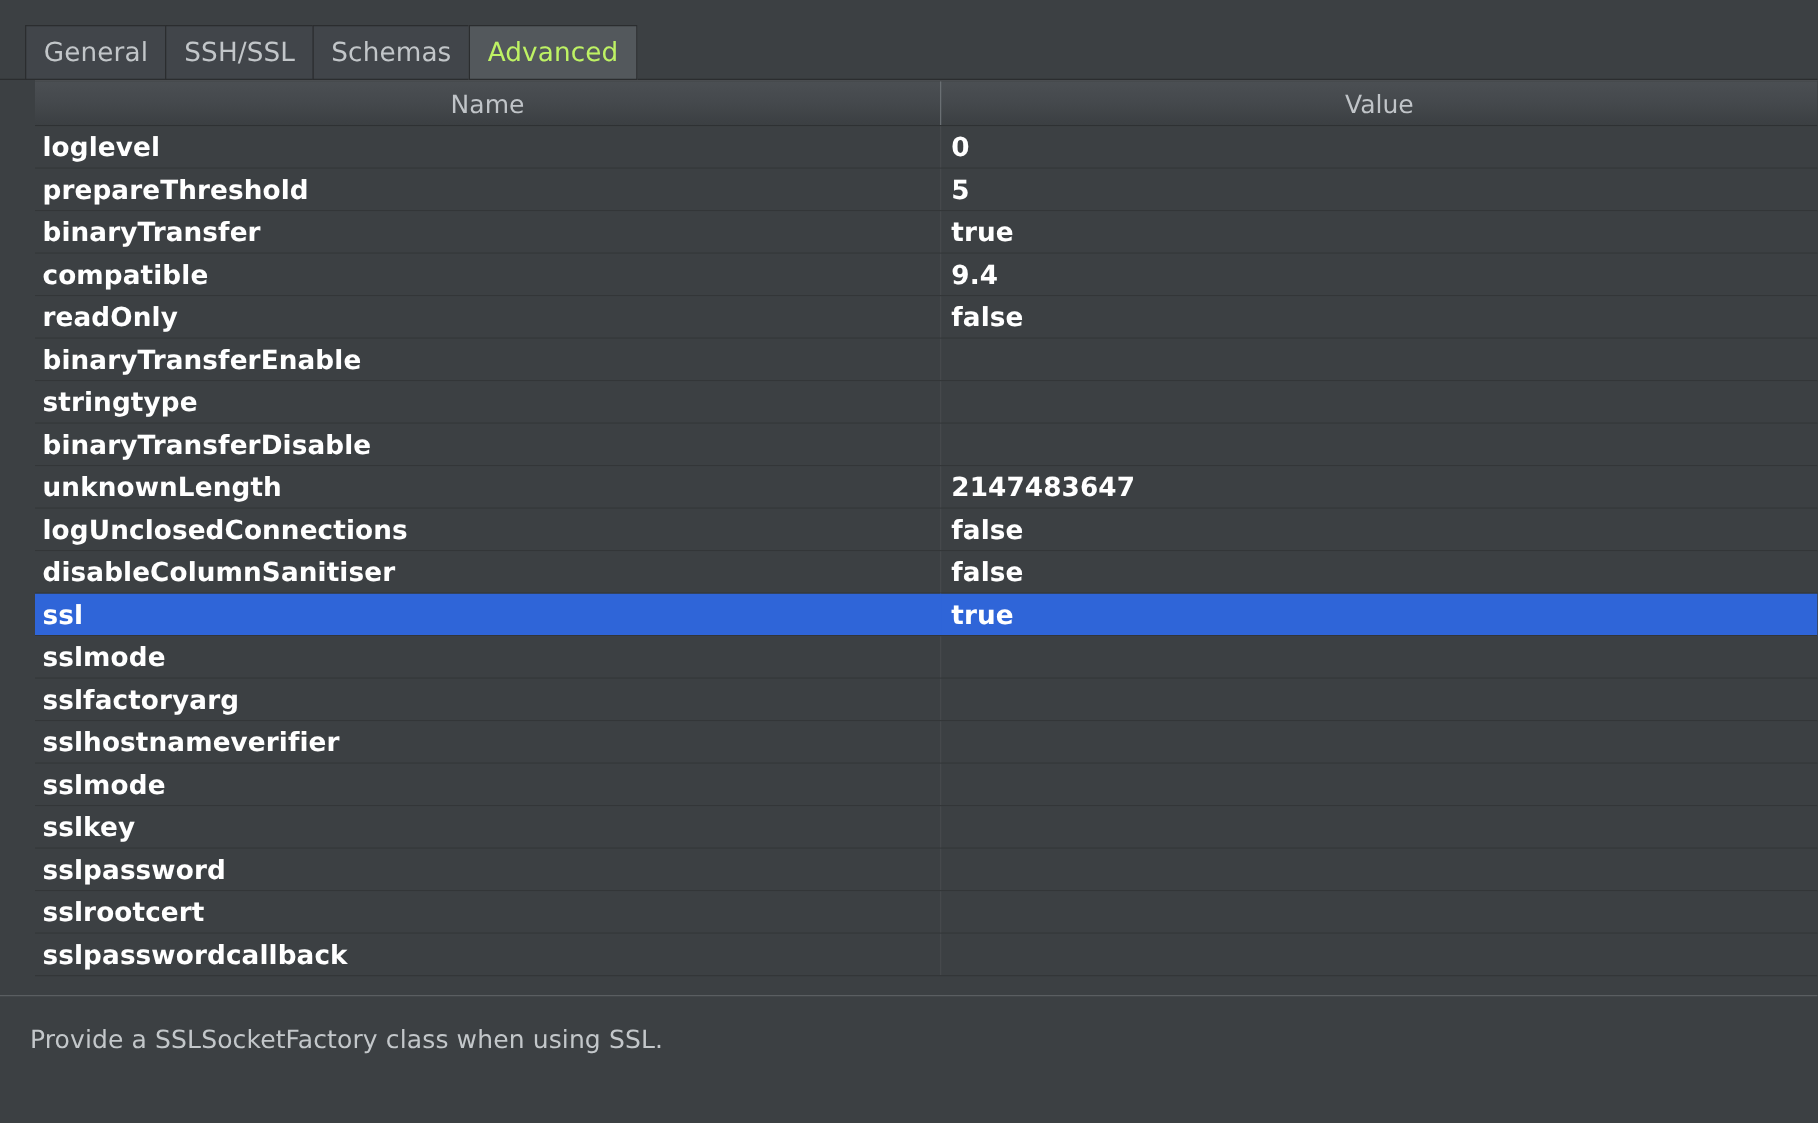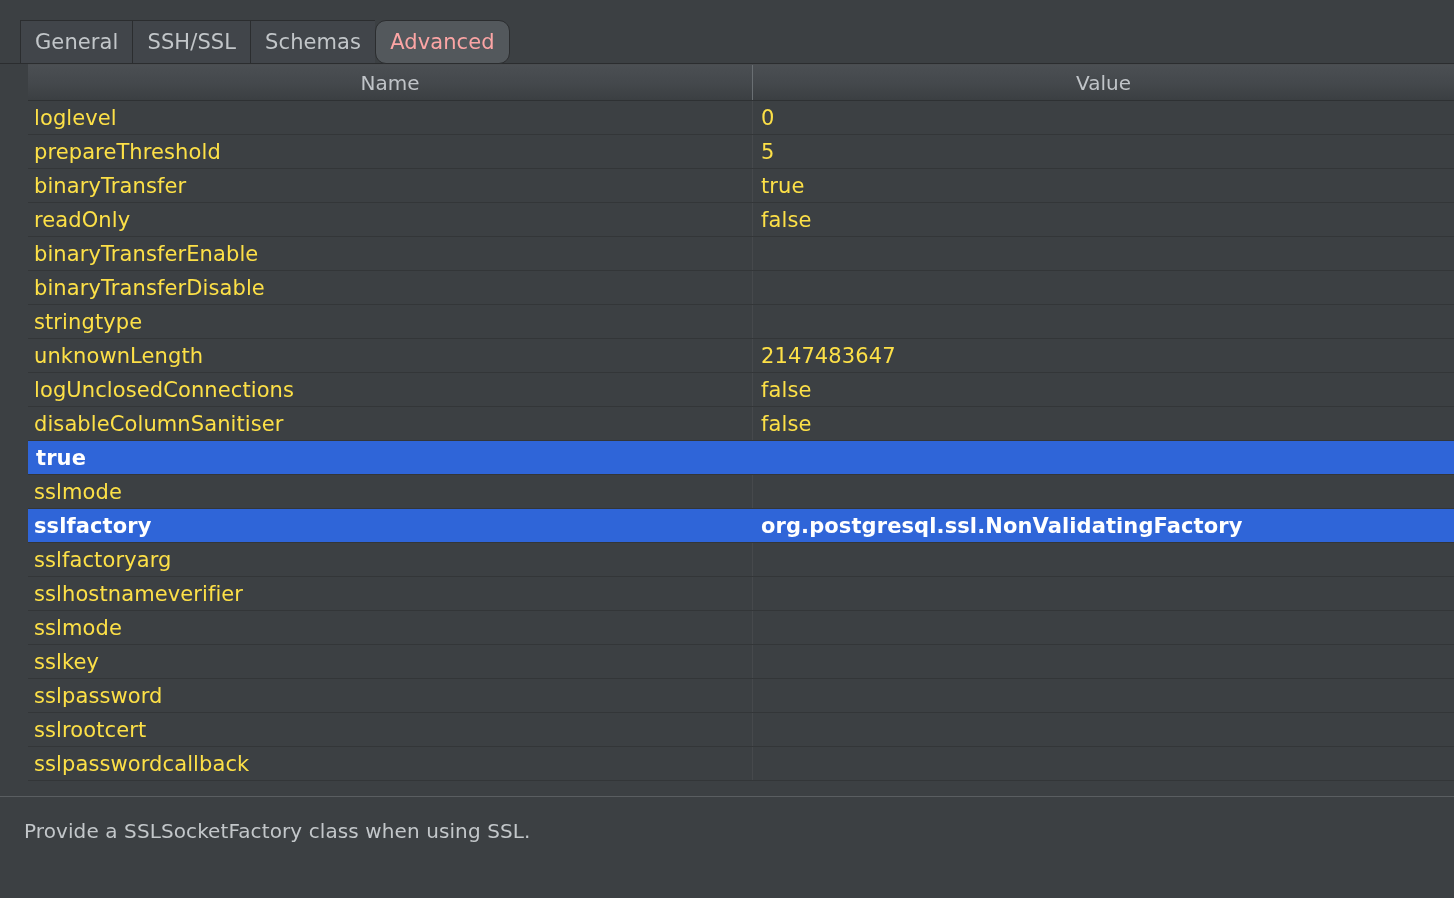--- a/index.html
+++ b/index.html
@@ -67,9 +67,8 @@
   }
   .tab.selected {
     background: #53585c;
-    color: #fca5a5;
+    color: #bef264;
     z-index: 2;
-    border-radius: 11px;
   }
 
   

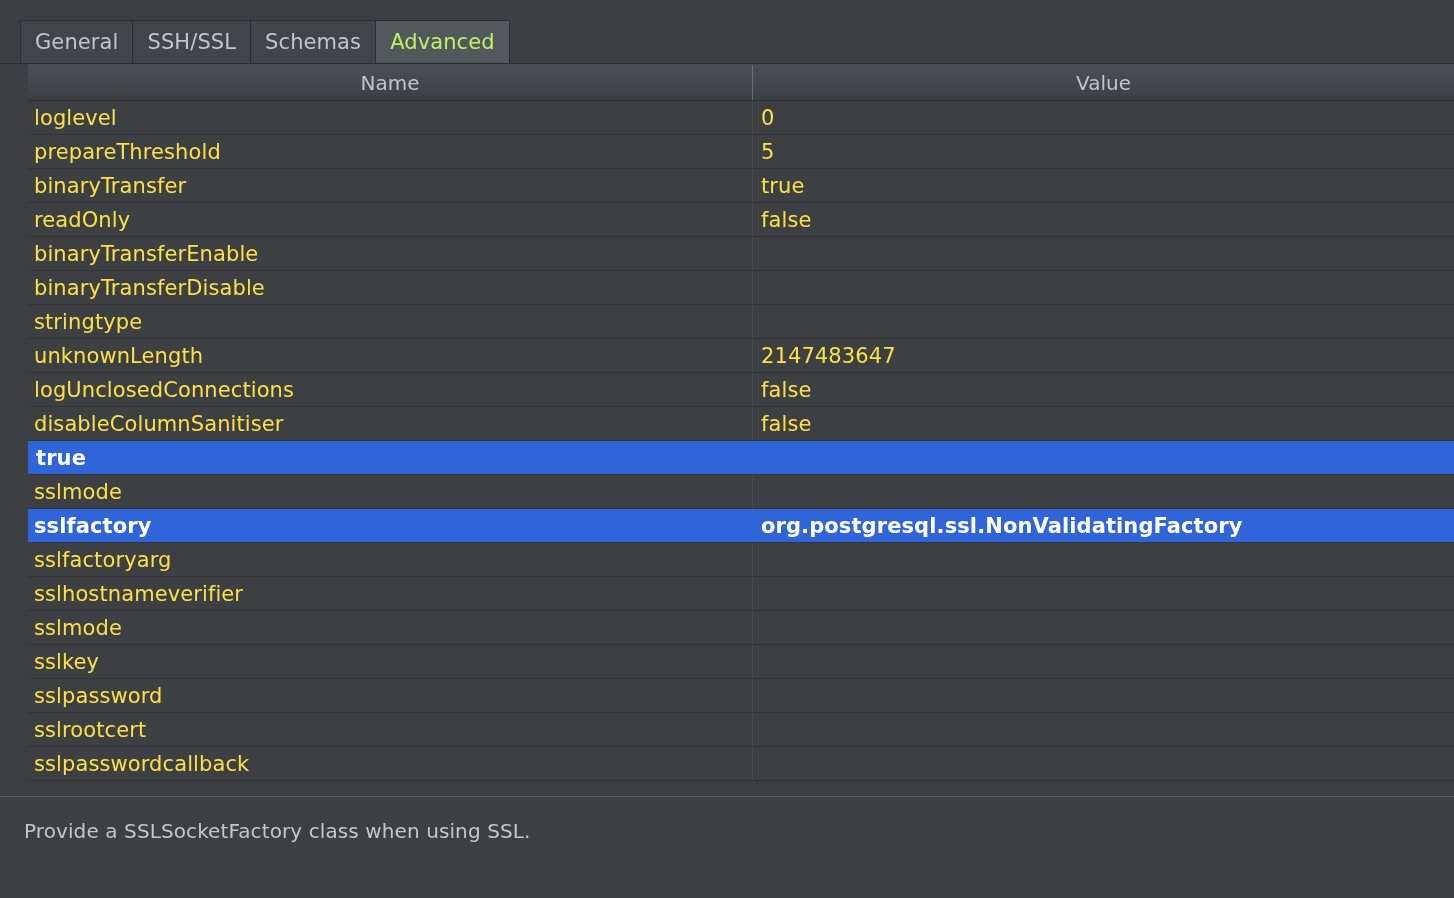--- a/index.html
+++ b/index.html
@@ -126,13 +126,14 @@
     display: flex;
     align-items: center;
     font-size: 21px;
-    color: #fde047;
+    color: #ffffff;
     height: 100%;
     box-sizing: border-box;
     padding-left: 6px;
     overflow: hidden;
     white-space: nowrap;
     letter-spacing: 0.1px;
+    font-weight: bold;
   }
   .td.name-col {
     width: 725px;

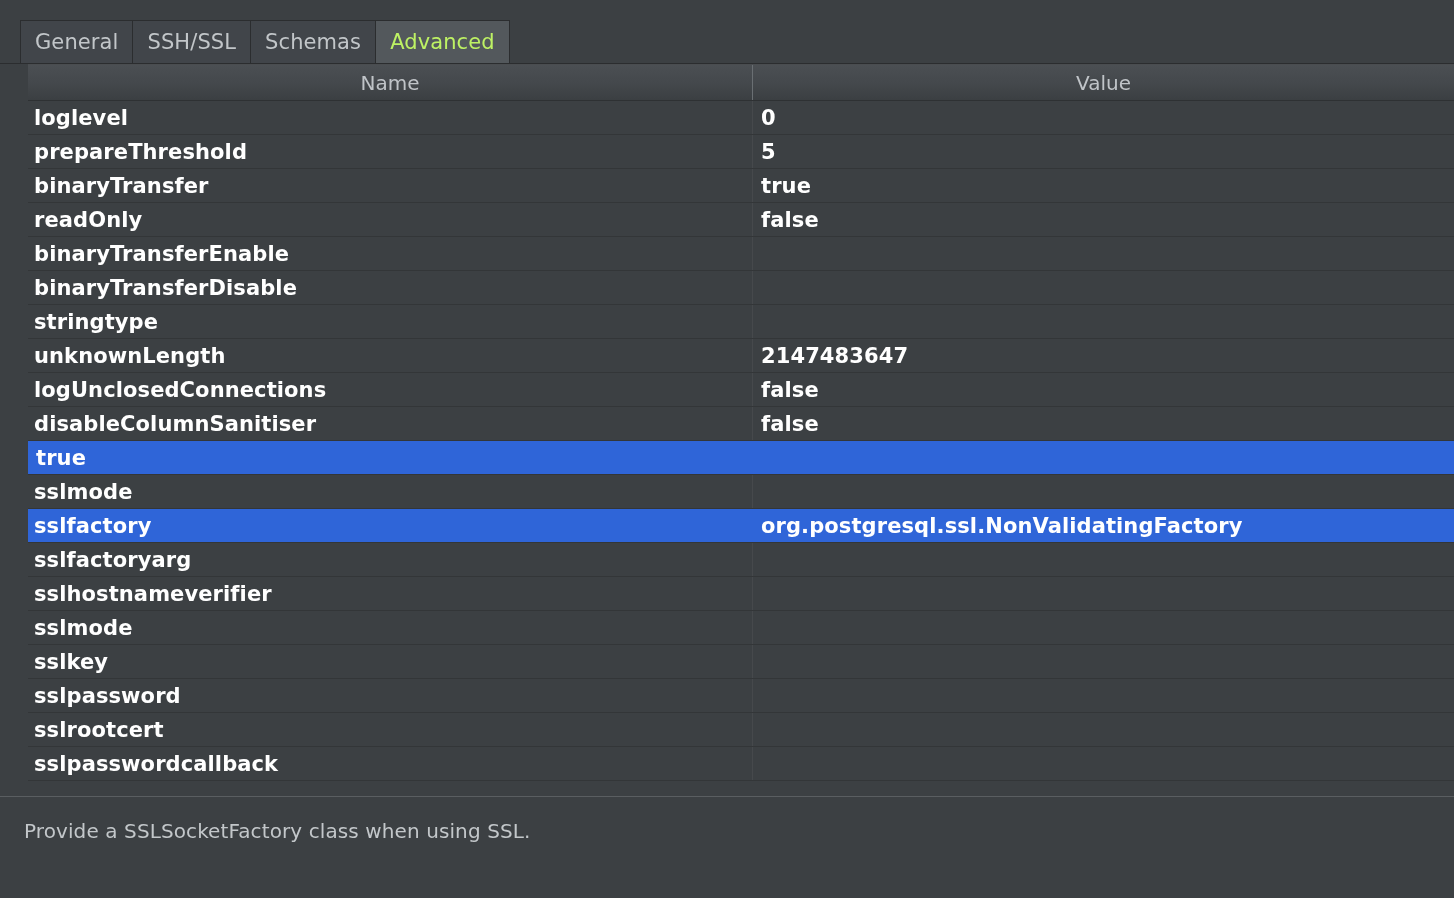--- a/index.html
+++ b/index.html
@@ -195,6 +195,10 @@
           <div class="td value-col">true</div>
         </div>
         <div class="trow">
+          <div class="td name-col">compatible</div>
+          <div class="td value-col">9.4</div>
+        </div>
+        <div class="trow">
           <div class="td name-col">readOnly</div>
           <div class="td value-col">false</div>
         </div>

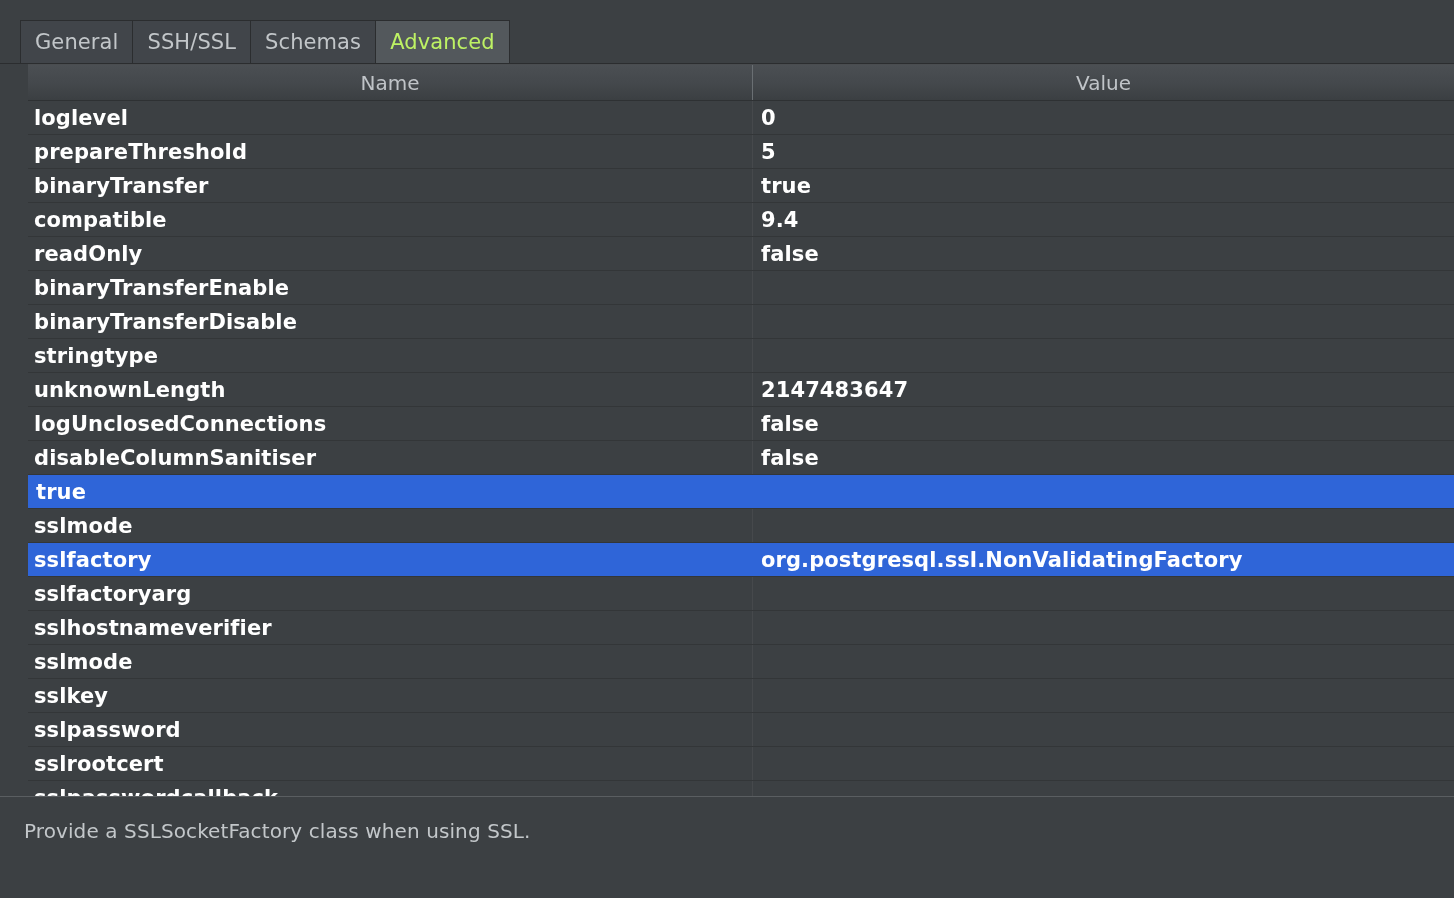--- a/index.html
+++ b/index.html
@@ -207,11 +207,11 @@
           <div class="td value-col"></div>
         </div>
         <div class="trow">
+          <div class="td name-col">stringtype</div>
+          <div class="td value-col"></div>
+        </div>
+        <div class="trow">
           <div class="td name-col">binaryTransferDisable</div>
-          <div class="td value-col"></div>
-        </div>
-        <div class="trow">
-          <div class="td name-col">stringtype</div>
           <div class="td value-col"></div>
         </div>
         <div class="trow">

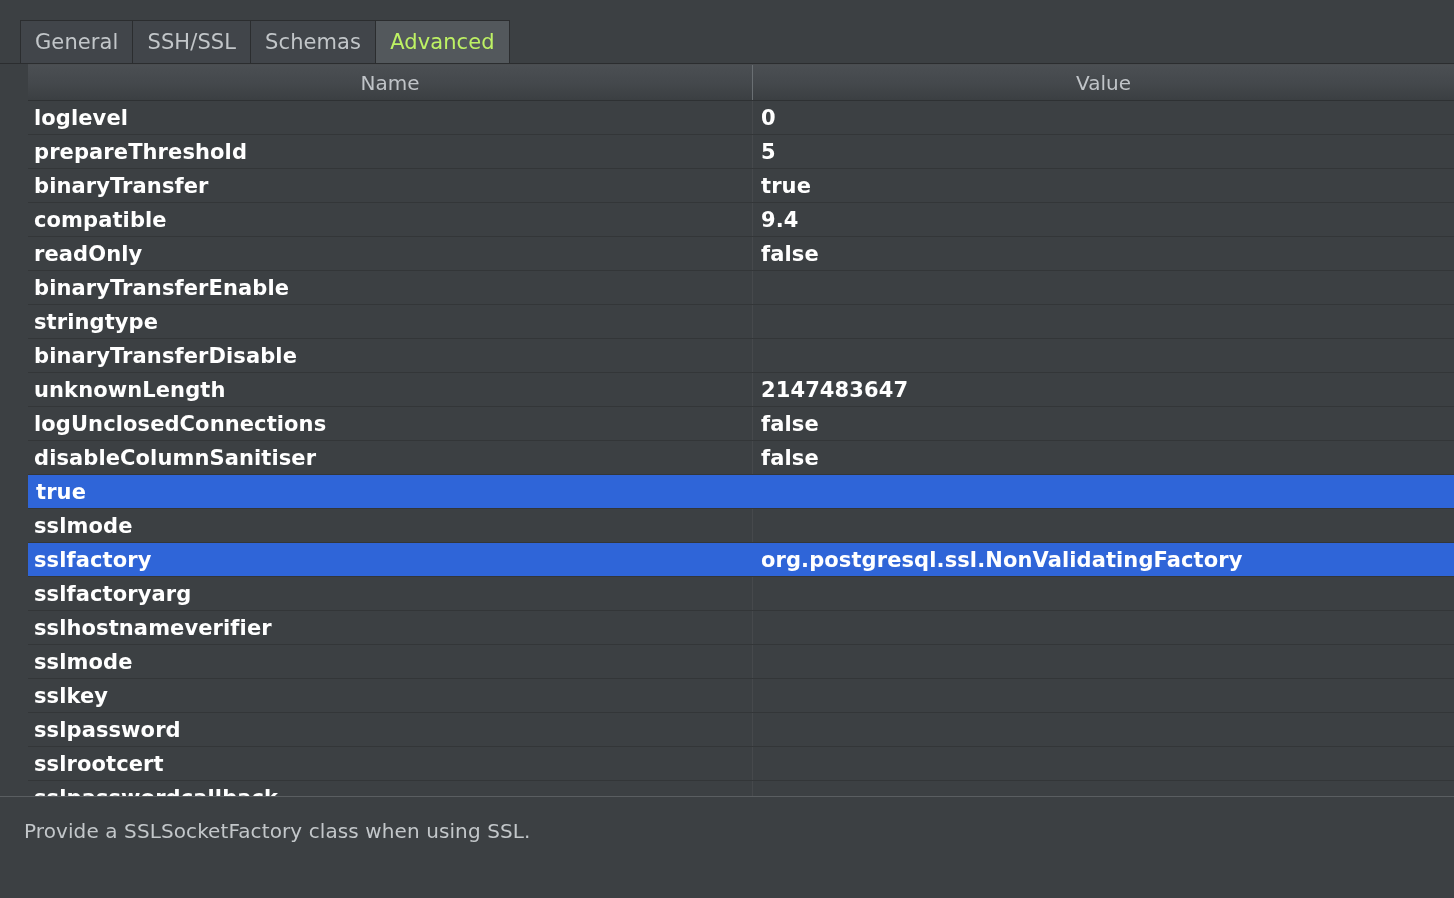--- a/index.html
+++ b/index.html
@@ -227,6 +227,7 @@
           <div class="td value-col">false</div>
         </div>
         <div class="trow selected">
+          <div class="td name-col">ssl</div>
           <div class="td value-col">true</div>
         </div>
         <div class="trow">

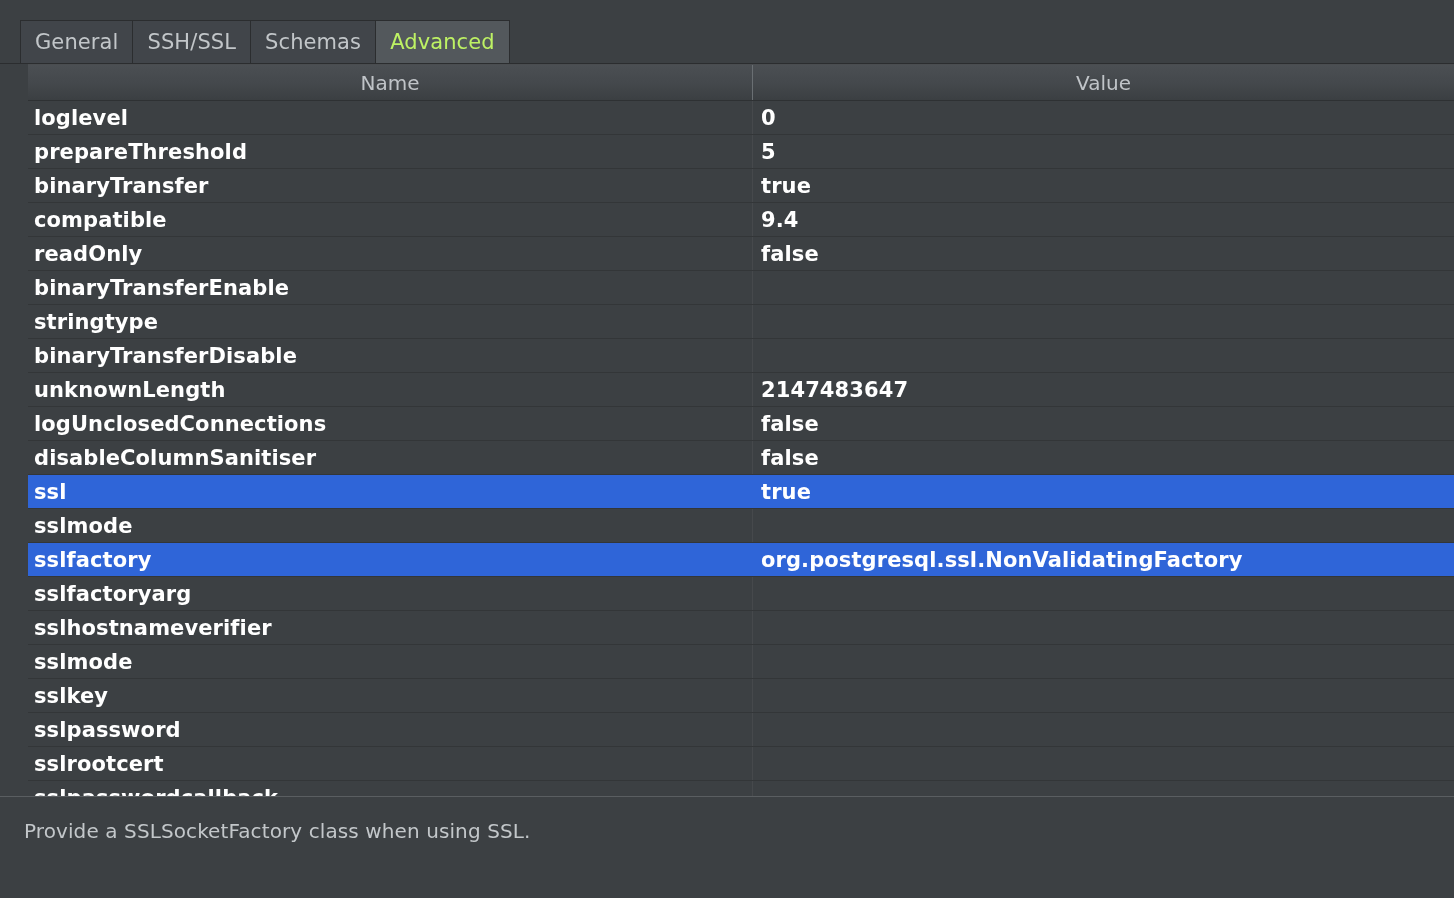--- a/index.html
+++ b/index.html
@@ -234,10 +234,6 @@
           <div class="td name-col">sslmode</div>
           <div class="td value-col"></div>
         </div>
-        <div class="trow selected">
-          <div class="td name-col">sslfactory</div>
-          <div class="td value-col">org.postgresql.ssl.NonValidatingFactory</div>
-        </div>
         <div class="trow">
           <div class="td name-col">sslfactoryarg</div>
           <div class="td value-col"></div>

